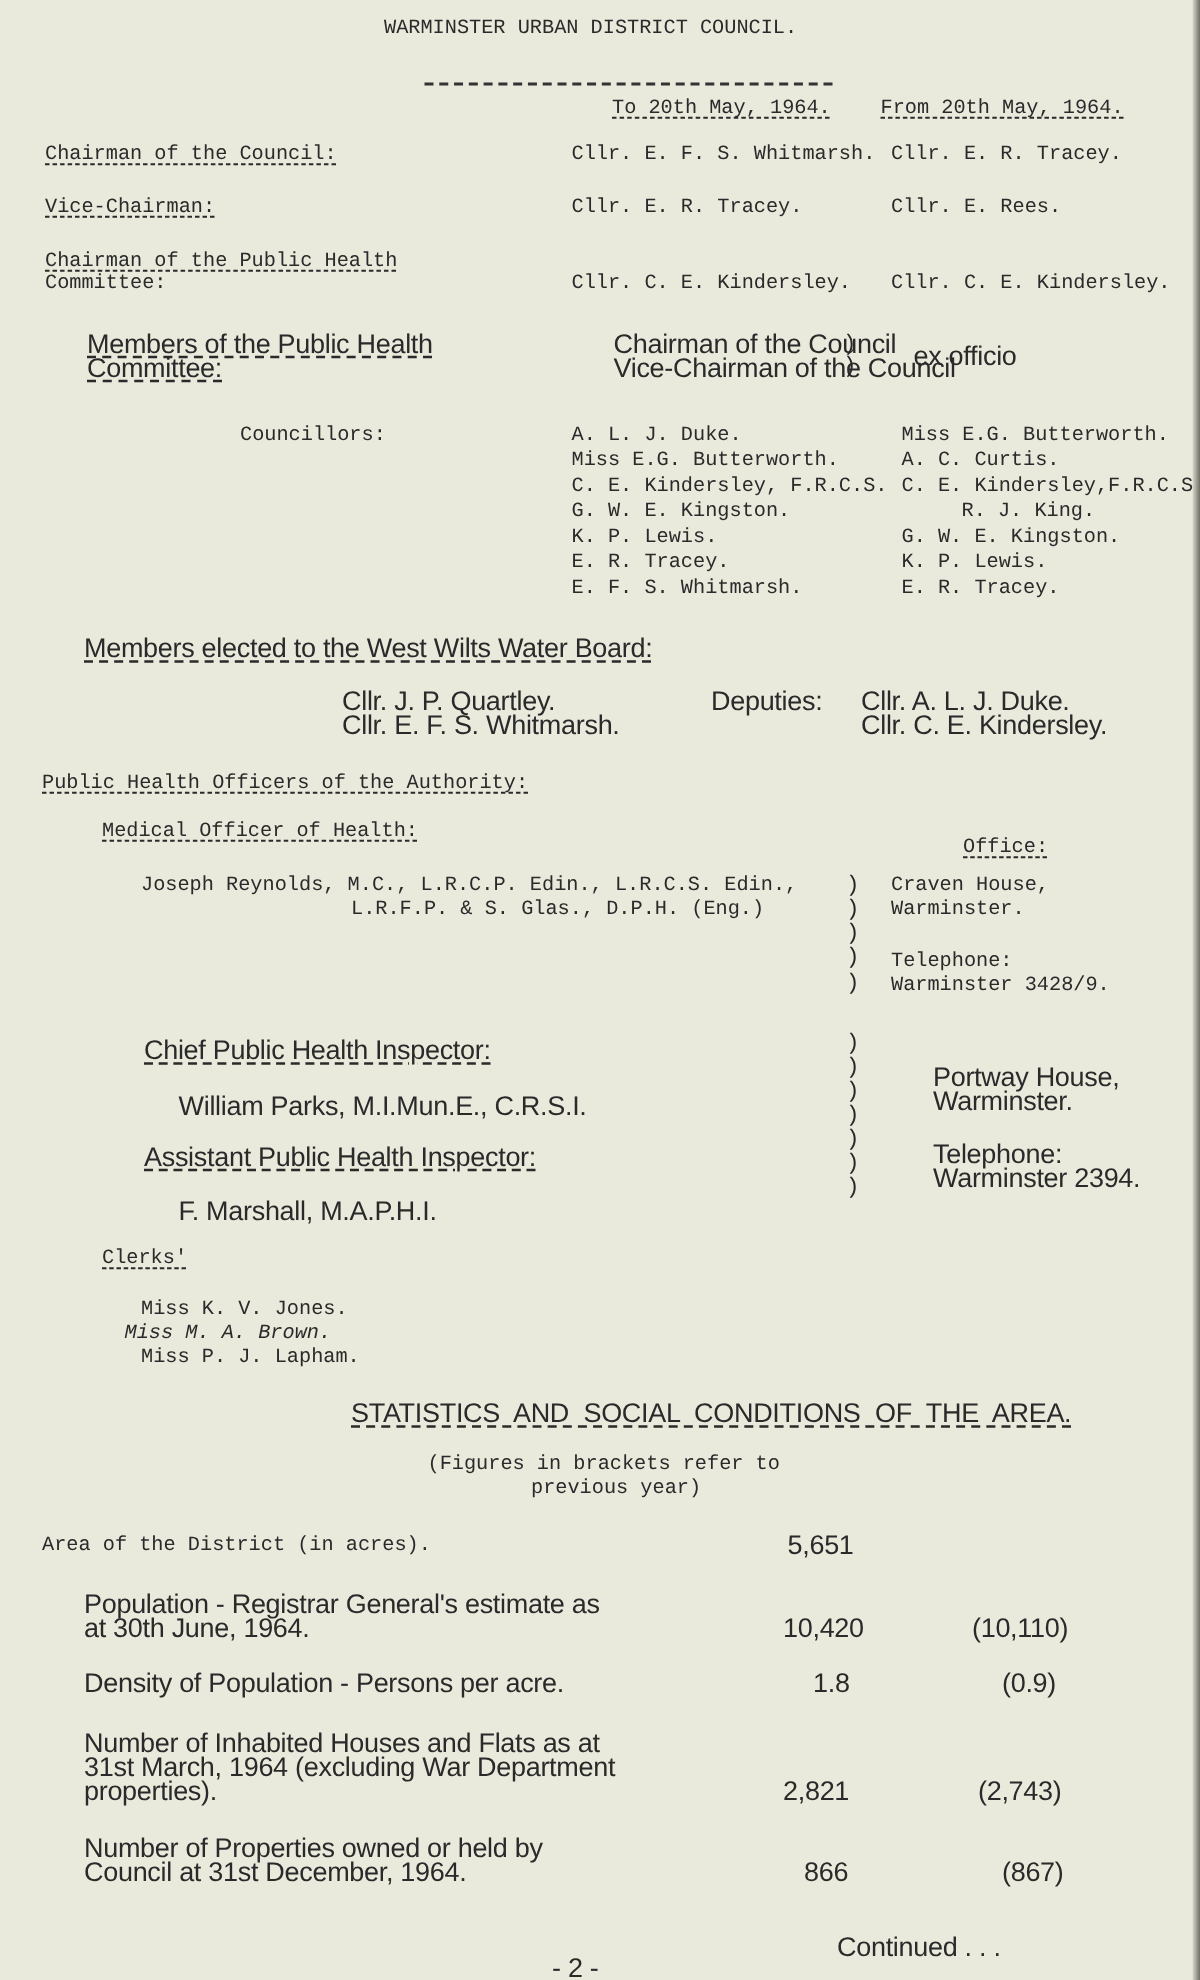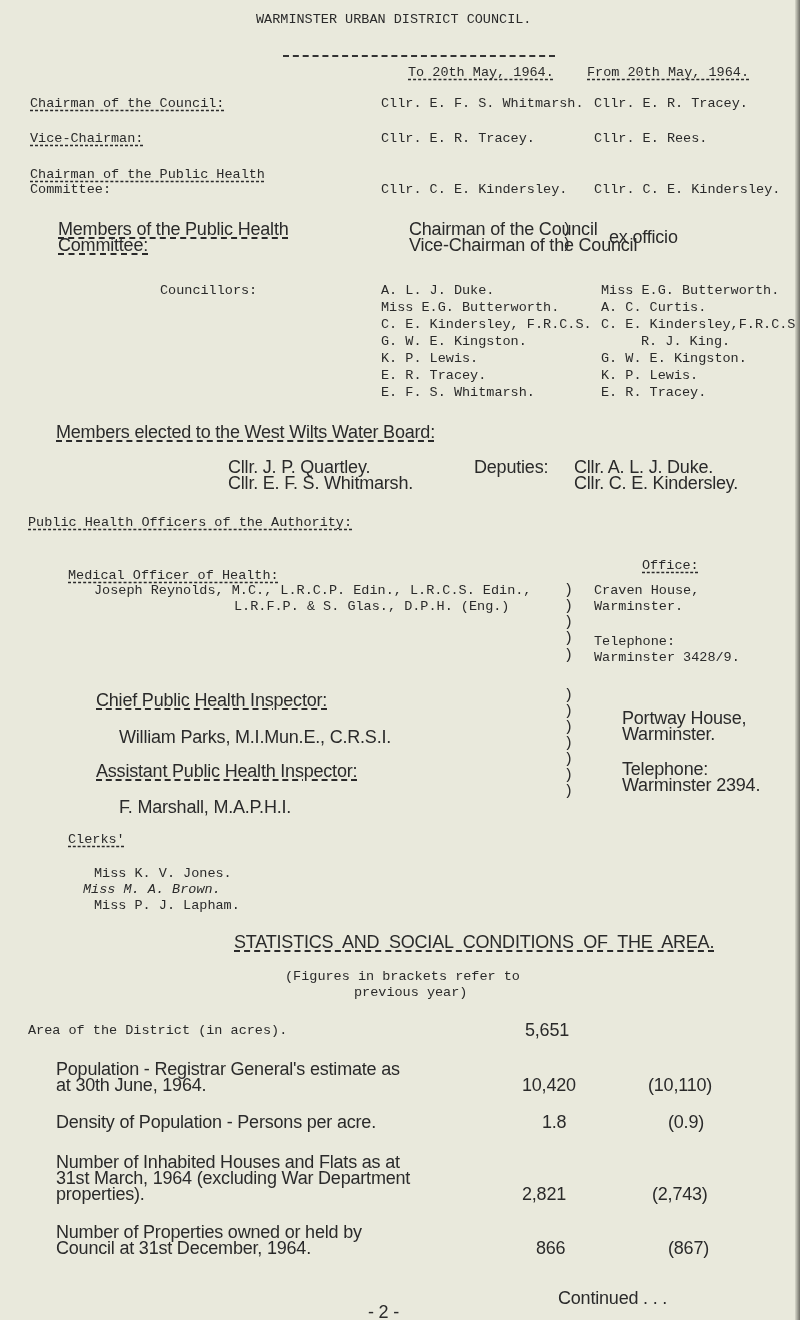--- a/index.html
+++ b/index.html
@@ -81,7 +81,7 @@
   <div class="abs narrow" style="left:546px; top:476px;">Cllr. C. E. Kindersley.</div>
 
   <div class="abs u" style="left:28px; top:515px;">Public Health Officers of the Authority:</div>
-  <div class="abs u" style="left:68px; top:568px;">Medical Officer of Health:</div>
+  <div class="abs u" style="left:68px; top:547px;">Medical Officer of Health:</div>
   <div class="abs" style="left:94px; top:583px;">Joseph Reynolds, M.C., L.R.C.P. Edin., L.R.C.S. Edin.,</div>
   <div class="abs" style="left:234px; top:599px;">L.R.F.P. &amp; S. Glas., D.P.H. (Eng.)</div>
 

